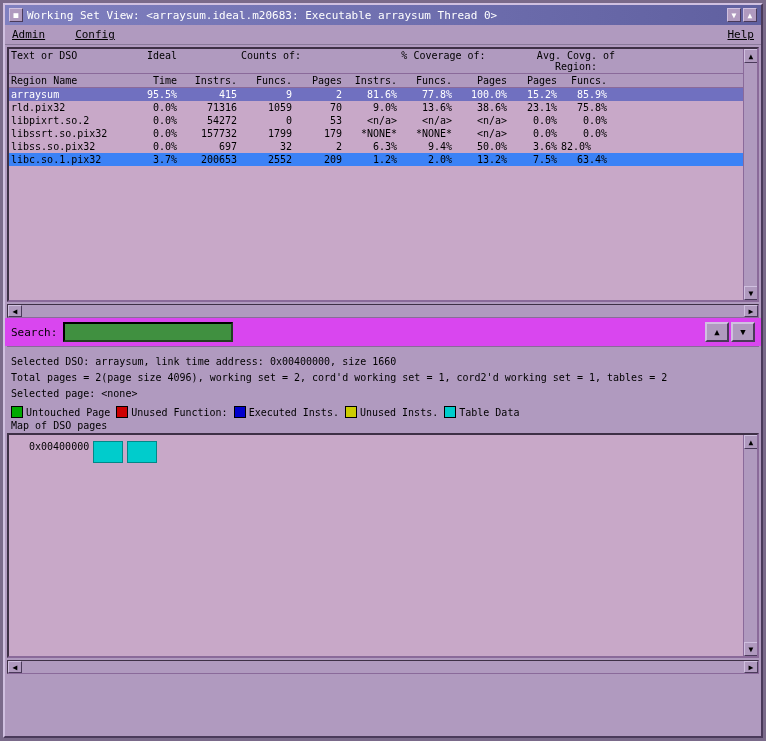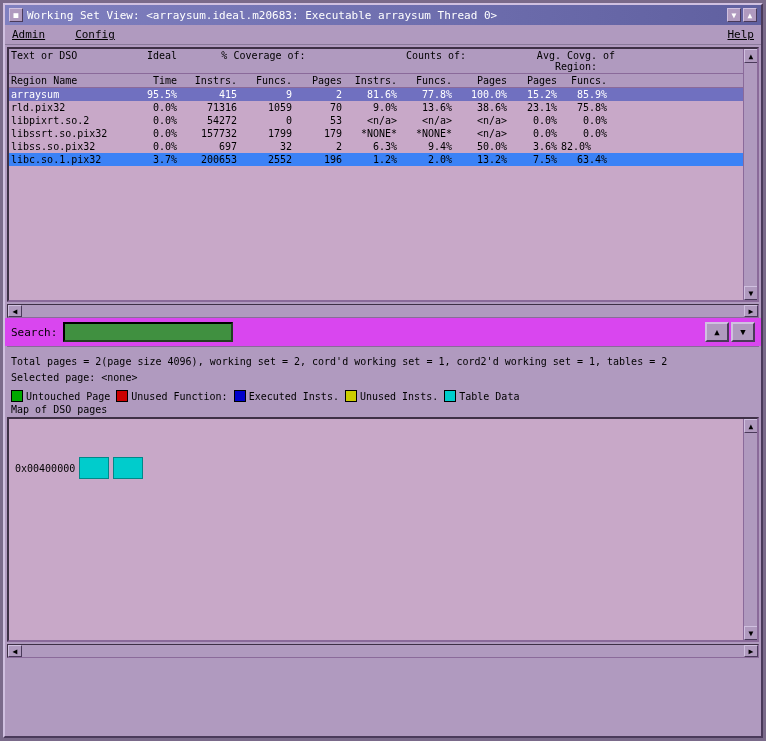--- a/index.html
+++ b/index.html
@@ -136,8 +136,8 @@
     <div style="display: flex; background: #b09abf; font-size: 10px; padding: 1px 2px; border-bottom: 1px solid #8a6a9a;">
       <div style="width:120px;">Text or DSO</div>
       <div style="width:50px; text-align:right; padding-right:4px;">Ideal</div>
+      <div style="width:180px; text-align:center;">Counts of:</div>
       <div style="width:165px; text-align:center;">% Coverage of:</div>
-      <div style="width:180px; text-align:center;">Counts of:</div>
       <div style="width:100px; text-align:center;">Avg. Covg. of Region:</div>
     </div>
 

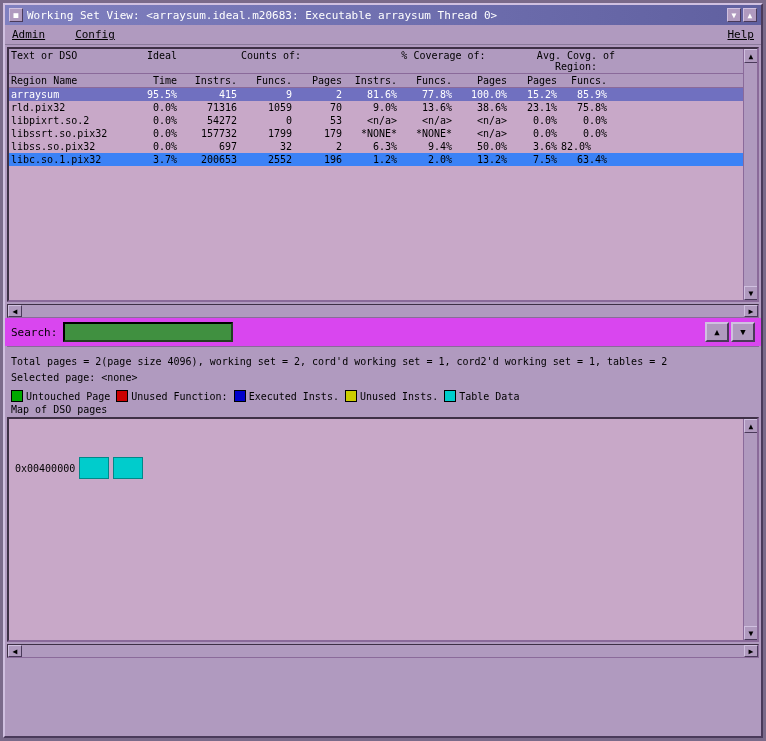--- a/index.html
+++ b/index.html
@@ -220,7 +220,7 @@
           <div style="width: 50px; text-align: right; padding-right: 4px; white-space: nowrap; overflow: hidden;">3.7%</div>
           <div style="width: 60px; text-align: right; padding-right: 4px; white-space: nowrap; overflow: hidden;">200653</div>
           <div style="width: 55px; text-align: right; padding-right: 4px; white-space: nowrap; overflow: hidden;">2552</div>
-          <div style="width: 50px; text-align: right; padding-right: 4px; white-space: nowrap; overflow: hidden;">196</div>
+          <div style="width: 50px; text-align: right; padding-right: 4px; white-space: nowrap; overflow: hidden;">209</div>
           <div style="width: 55px; text-align: right; padding-right: 4px; white-space: nowrap; overflow: hidden;">1.2%</div>
           <div style="width: 55px; text-align: right; padding-right: 4px; white-space: nowrap; overflow: hidden;">2.0%</div>
           <div style="width: 55px; text-align: right; padding-right: 4px; white-space: nowrap; overflow: hidden;">13.2%</div>

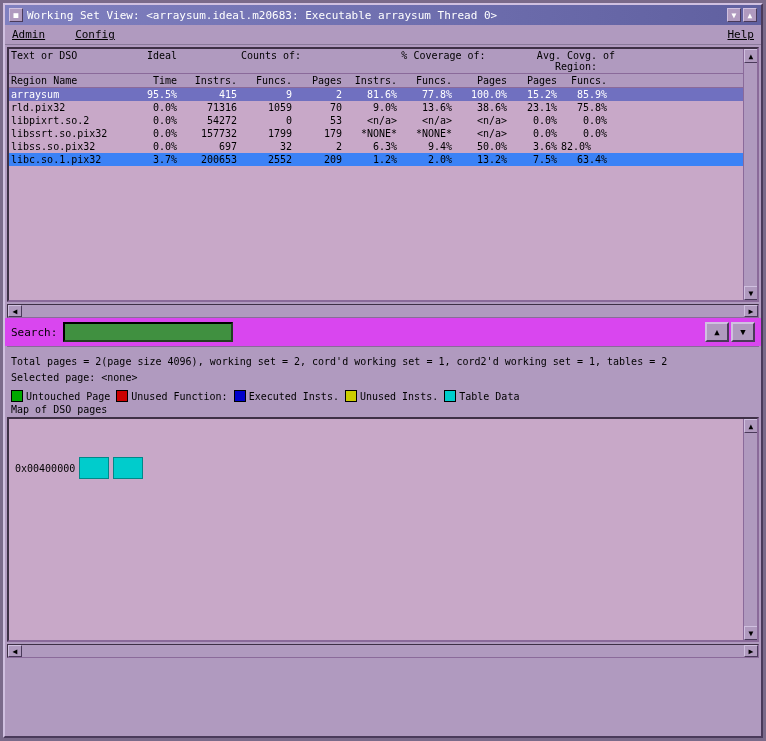--- a/index.html
+++ b/index.html
@@ -256,6 +256,7 @@
   </div>
 
   <div style="padding:2px 6px; font-size:10px; color:#000; line-height:1.6;">
+    <div>Selected DSO: arraysum, link time address: 0x00400000, size 1660</div>
     <div>Total pages = 2(page size 4096), working set = 2, cord'd working set = 1, cord2'd working set = 1, tables = 2</div>
     <div>Selected page: &lt;none&gt;</div>
   </div>

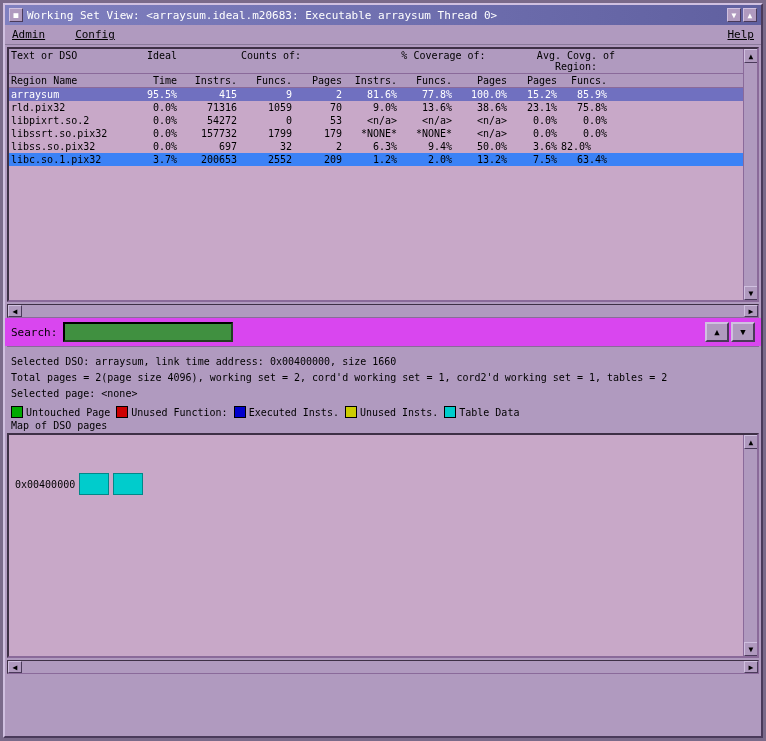--- a/index.html
+++ b/index.html
@@ -288,7 +288,7 @@
 
   <div style="margin:2px; background:#c8a8c8; border:2px inset #8a6a9a; height:225px; overflow:hidden; position:relative;">
 
-    <div style="display:flex; align-items:center; padding:6px 6px; gap:4px; font-size:10px;margin-top:32px;">
+    <div style="display:flex; padding:6px 20px; gap:4px; font-size:10px;">
       <span>0x00400000</span>
       <div style="width:30px;height:22px;background:#00cccc;border:1px solid #008888;"></div>
       <div style="width:30px;height:22px;background:#00cccc;border:1px solid #008888;"></div>

